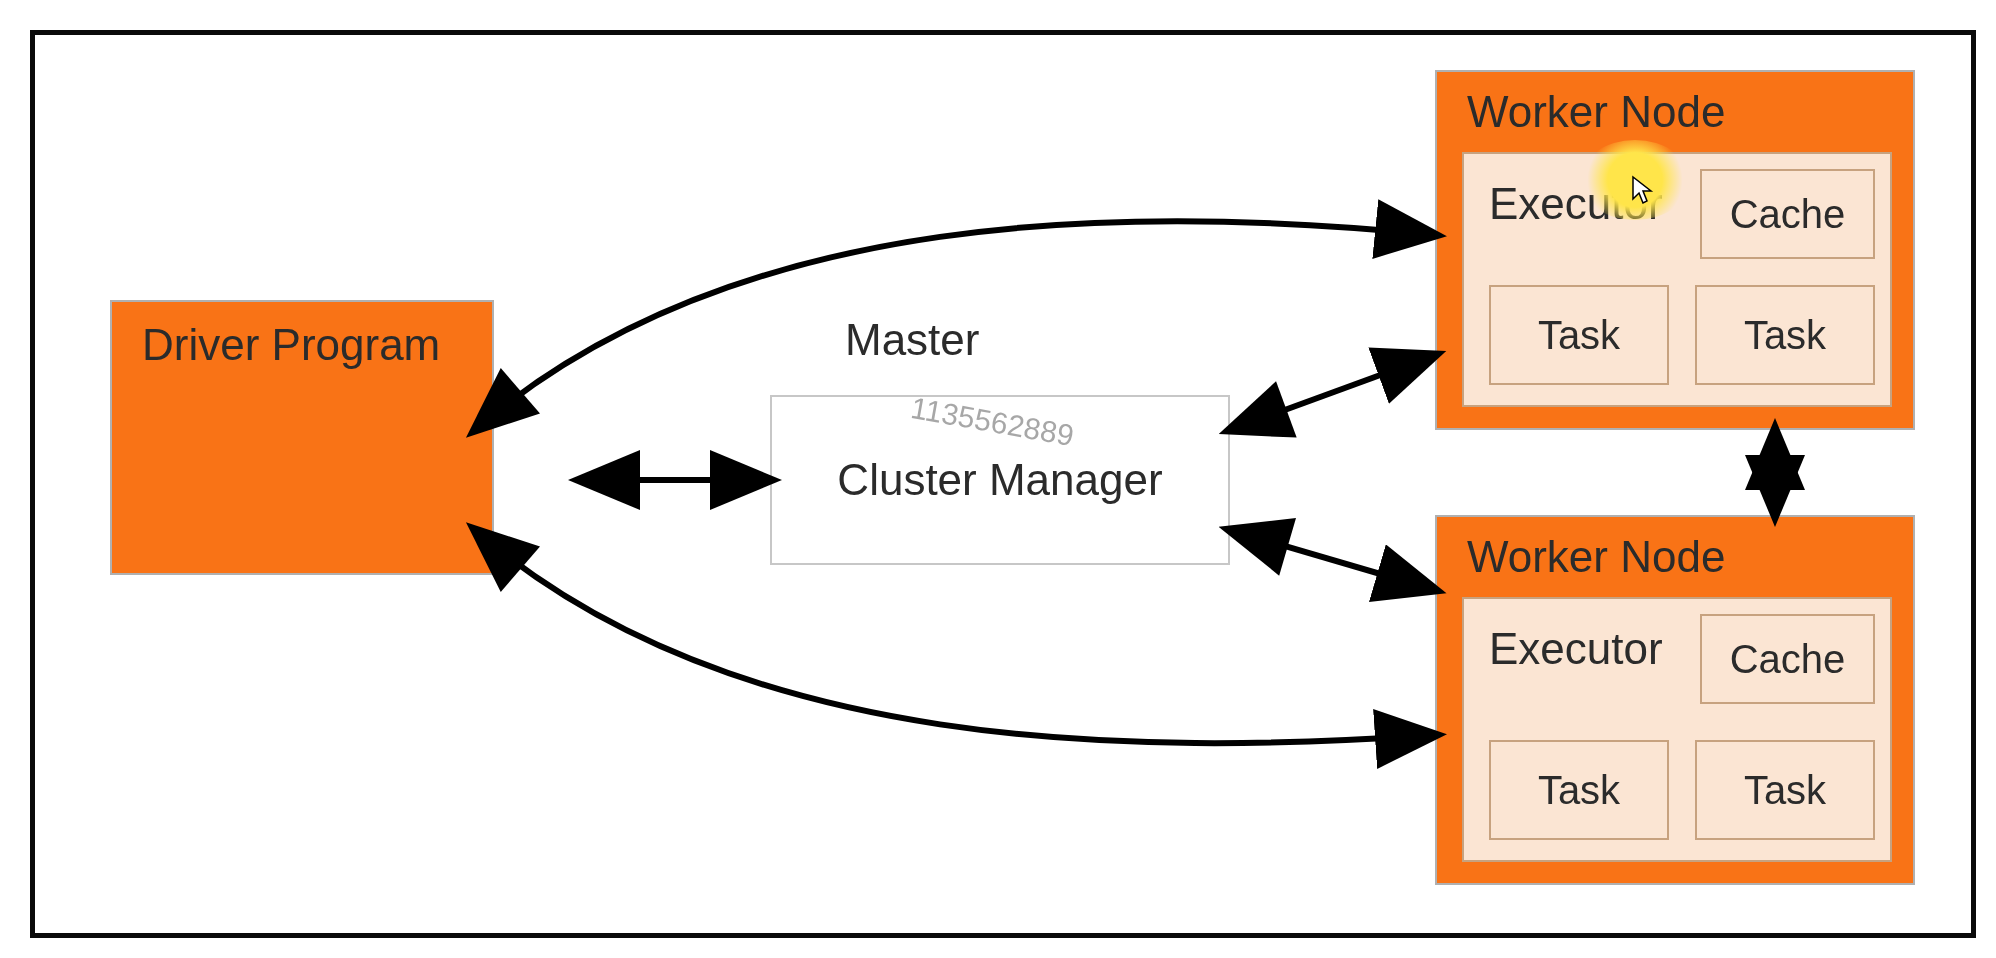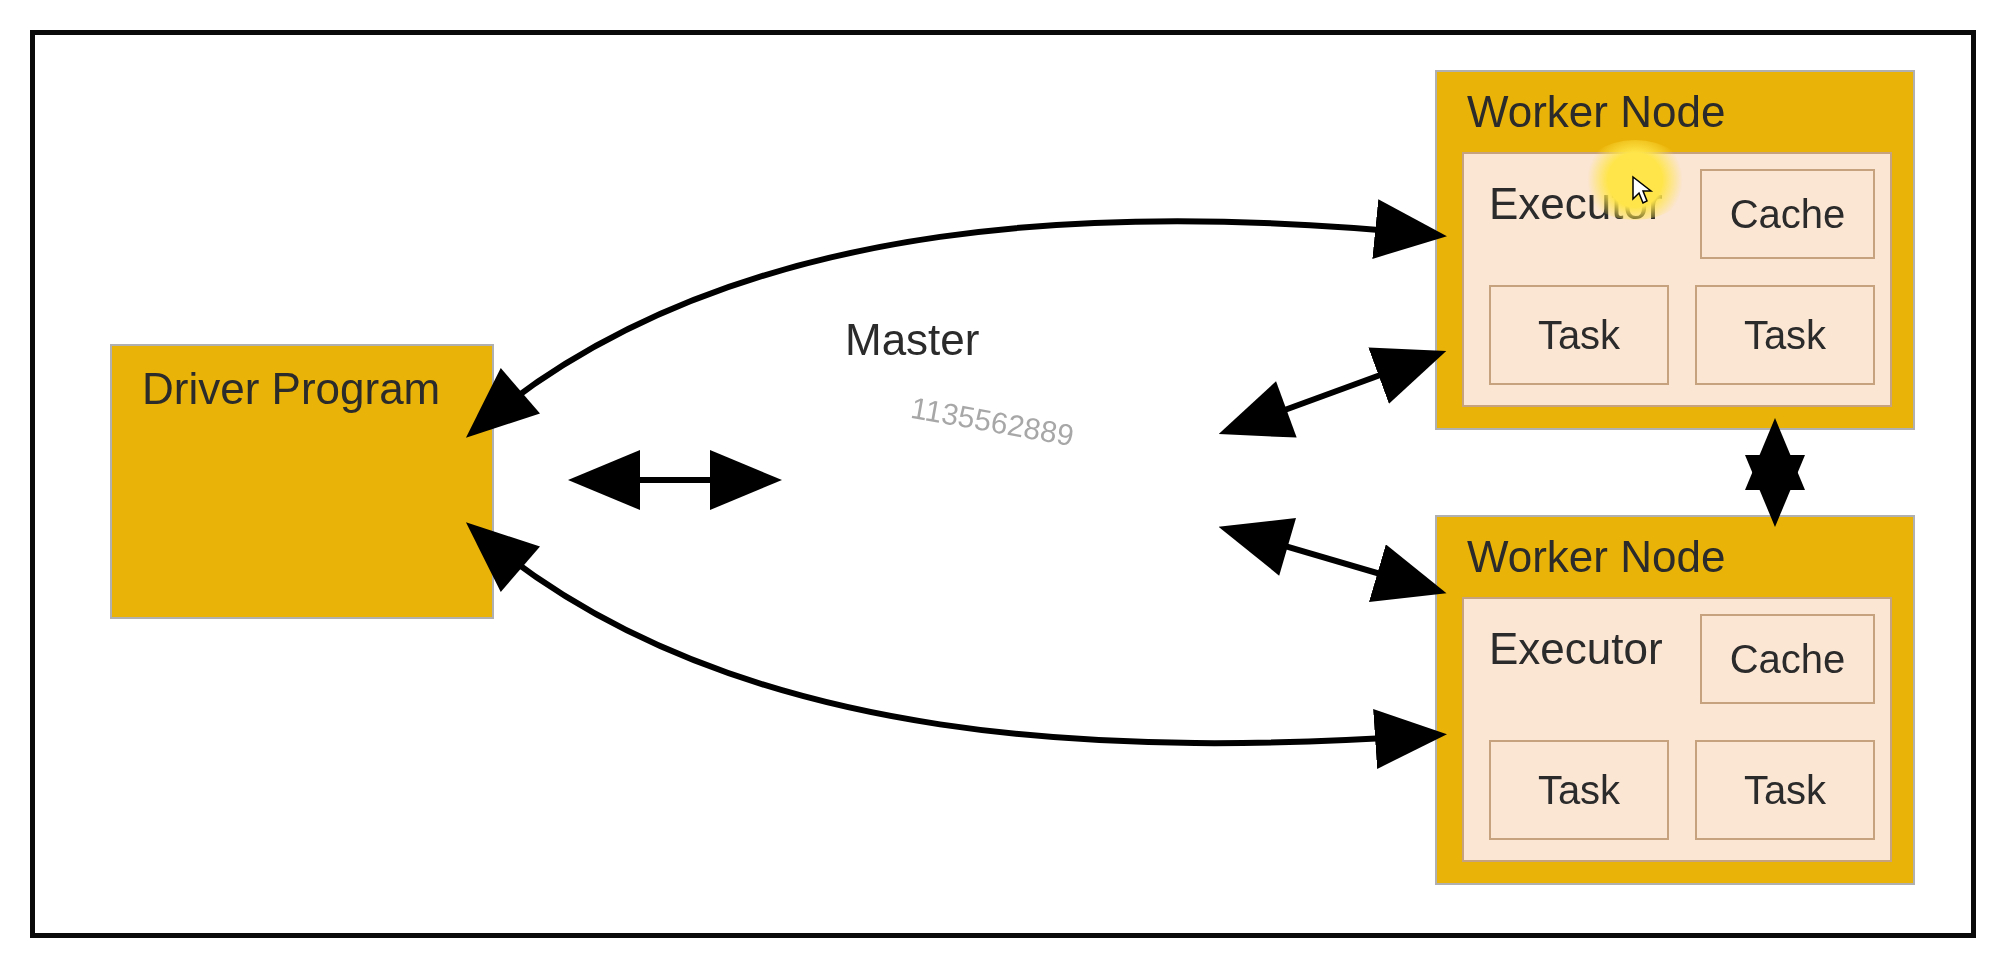--- a/index.html
+++ b/index.html
@@ -5,7 +5,7 @@
   html,body{margin:0;padding:0;background:#fff;font-family:Arial,Helvetica,sans-serif;}
   .canvas{position:relative;width:1996px;height:958px;}
   .outer{position:absolute;left:30px;top:30px;width:1936px;height:898px;border:5px solid #0a0a0a;background:#fff;}
-  .box{position:absolute;border:2px solid #b0b0b0;background:#eab308;box-sizing:border-box;}
+  .box{position:absolute;border:2px solid #b0b0b0;background:#f97316;box-sizing:border-box;}
   .peach{background:#fbe5d3;border:2px solid #c7a27f;color:#2b2b2b;display:flex;align-items:center;justify-content:center;box-sizing:border-box;}
   .whitecell{background:#fff;border:2px solid #c7c7c7;color:#2b2b2b;display:flex;align-items:center;justify-content:center;box-sizing:border-box;}
   .label{position:absolute;color:#2b2b2b;}

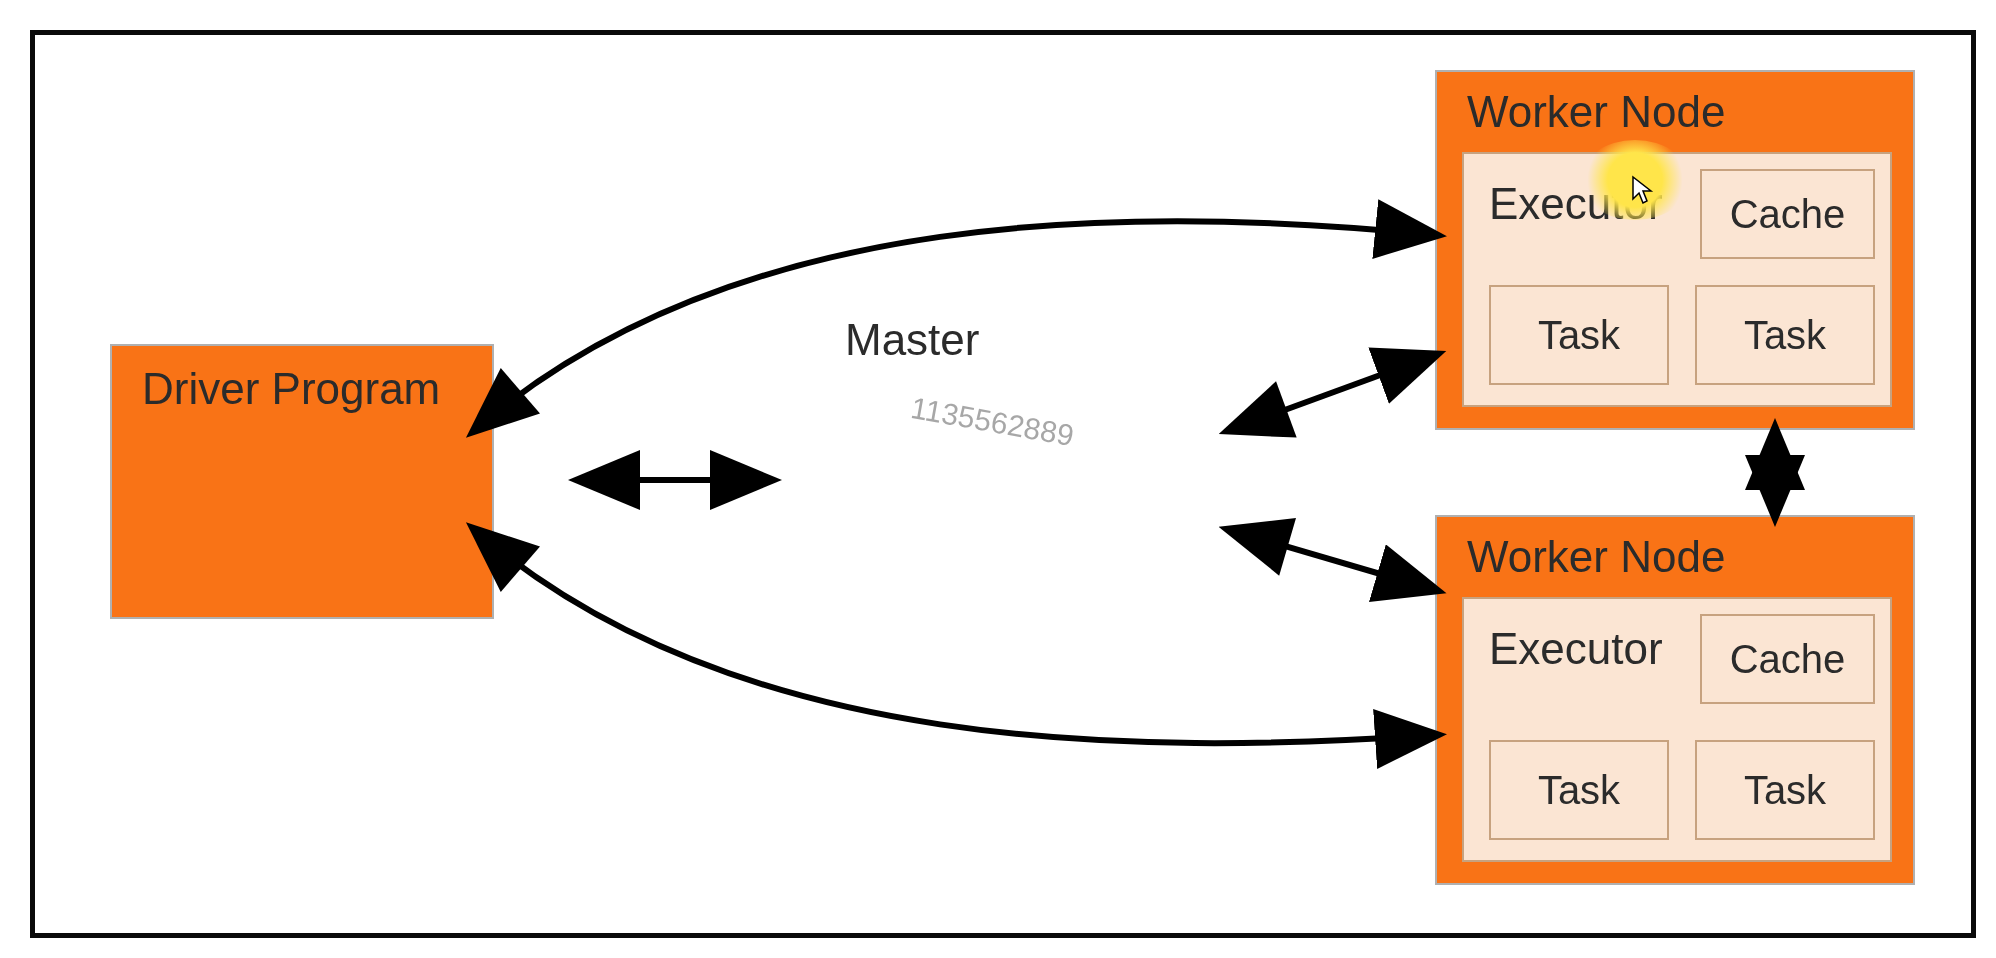--- a/index.html
+++ b/index.html
@@ -20,7 +20,7 @@
 <div class="canvas">
   <div class="outer">
 
-    <div class="box" style="left:75px;top:265px;width:384px;height:275px;margin-top:44px;">
+    <div class="box" style="left:75px;top:265px;width:384px;height:275px;">
       <div class="label" style="left:30px;top:18px;font-size:44px;">Driver Program</div>
     </div>
 

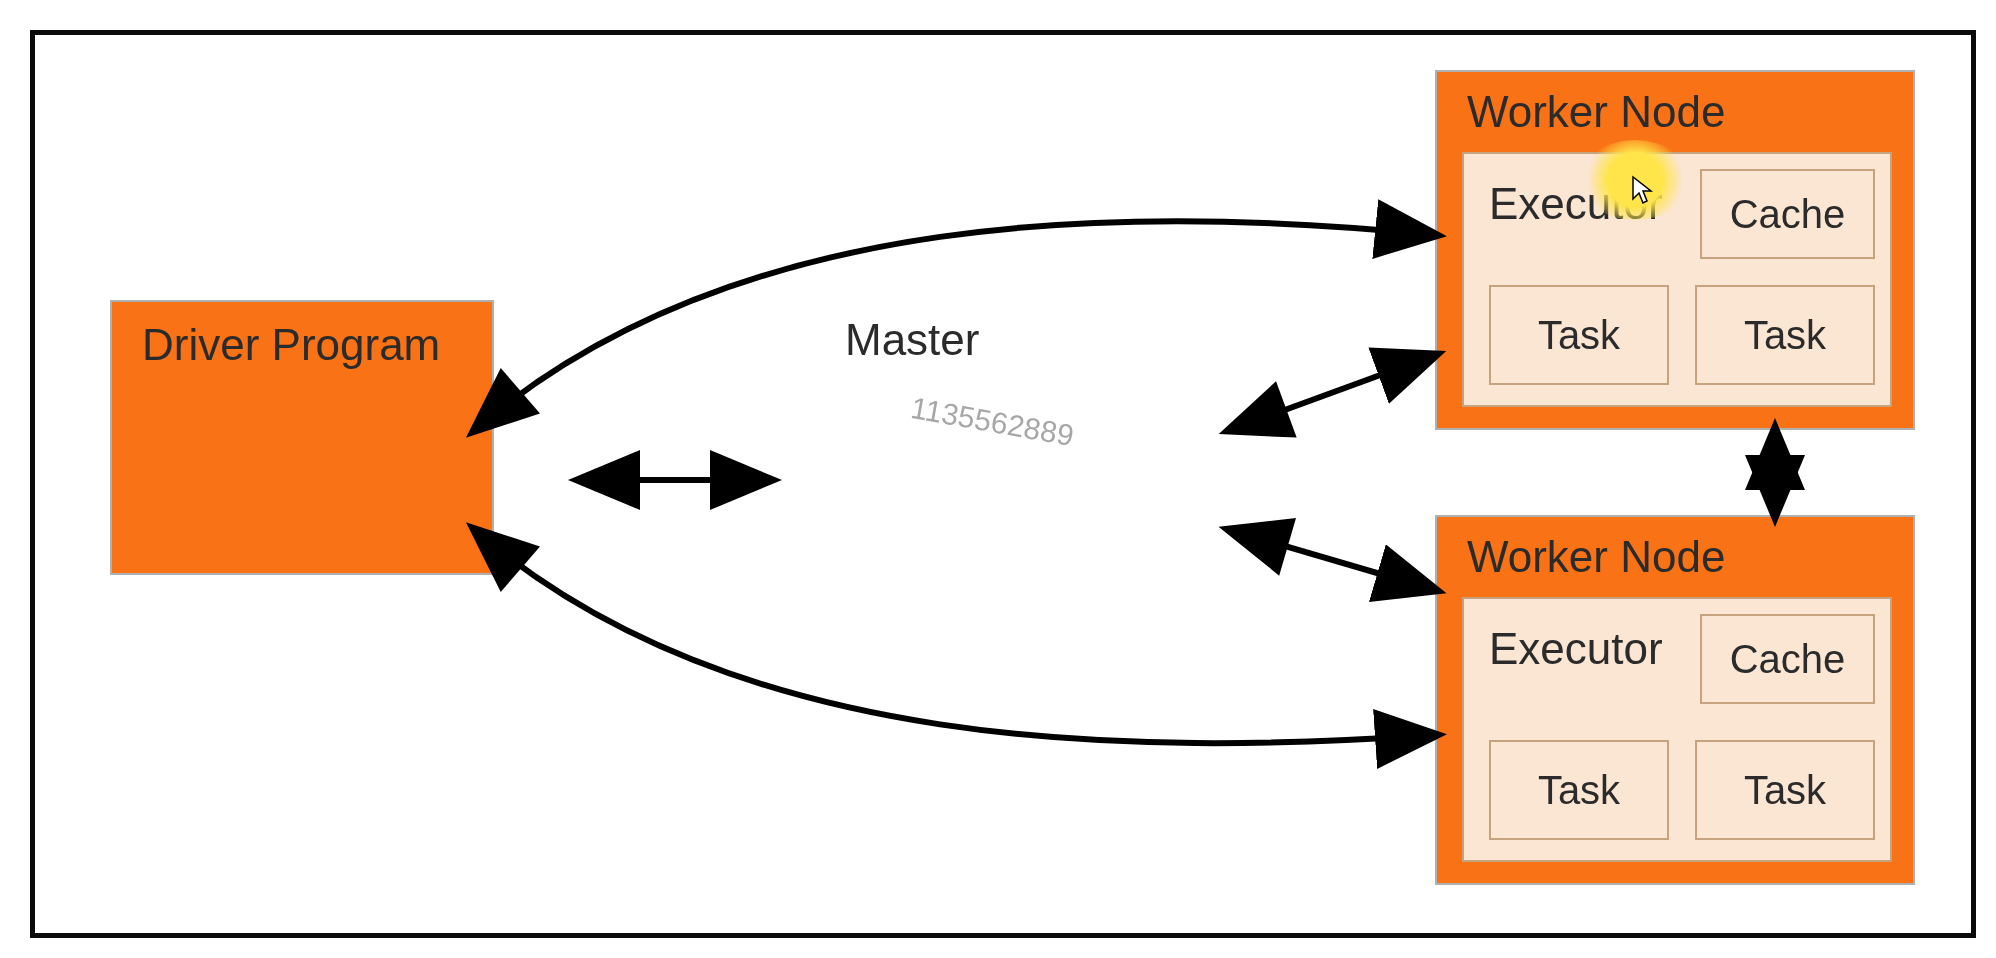--- a/index.html
+++ b/index.html
@@ -25,6 +25,7 @@
     </div>
 
     <div class="label" style="left:810px;top:280px;font-size:44px;text-align:right;">Master</div>
+    <div class="whitecell" style="position:absolute;left:735px;top:360px;width:460px;height:170px;font-size:44px;">Cluster Manager</div>
 
     <div class="watermark" style="left:875px;top:370px;transform:rotate(10deg);">1135562889</div>
 

